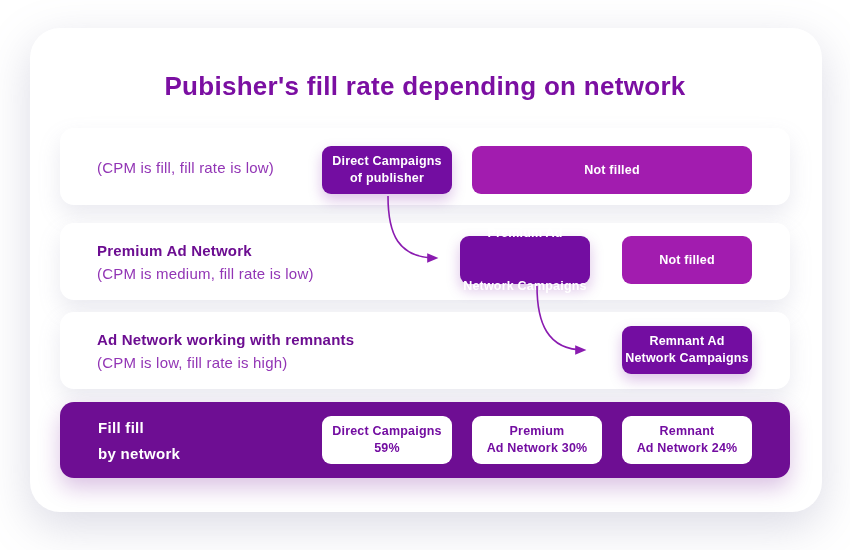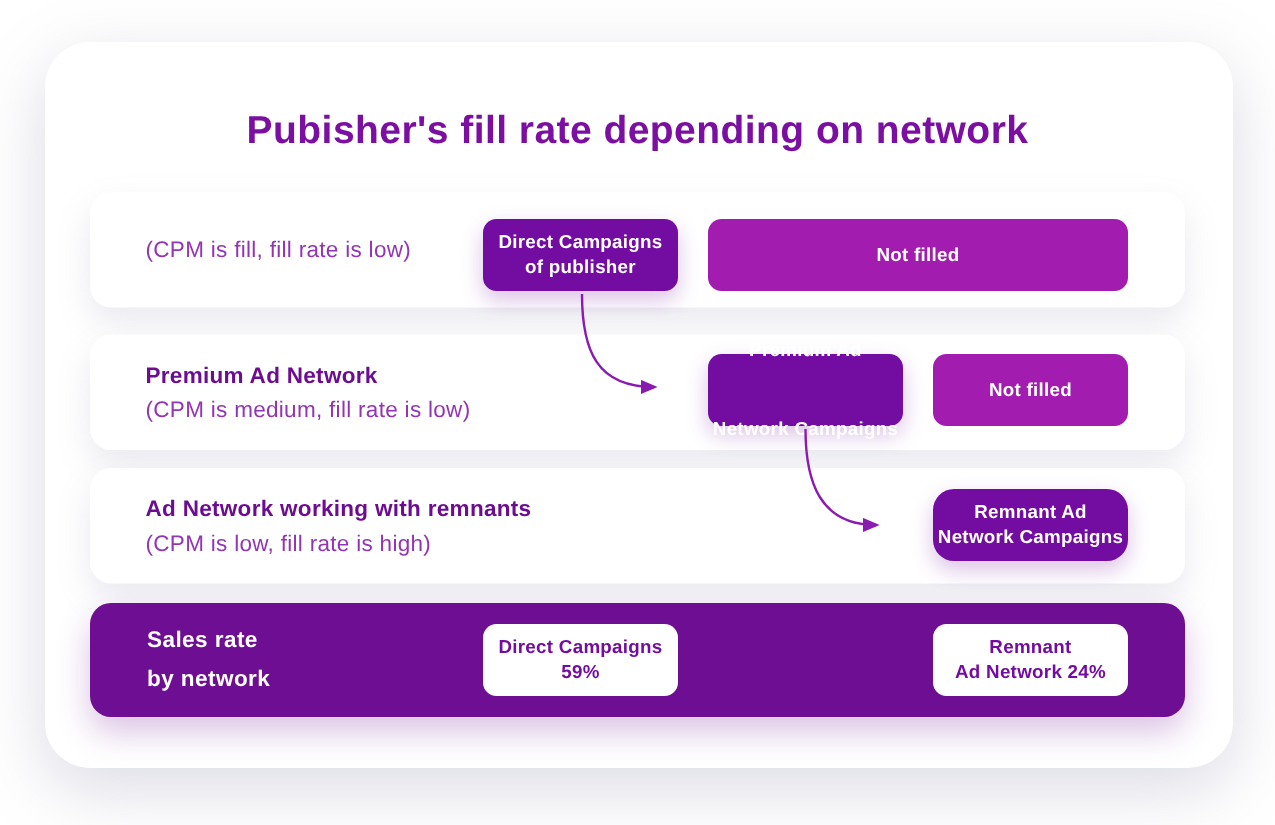--- a/index.html
+++ b/index.html
@@ -50,7 +50,7 @@
 
   .pos-r1-campaign { left: 322px; top: 146px; }
   .pos-r1-notfilled { left: 472px; top: 146px; width: 280px; }
-  .pos-r2-campaign { left: 472px; top: 236px; gap: 36px; }
+  .pos-r2-campaign { left: 460px; top: 236px; gap: 36px; }
   .pos-r2-notfilled { left: 622px; top: 236px; }
   .pos-r3-campaign { left: 622px; top: 326px; border-radius: 14px; }
 

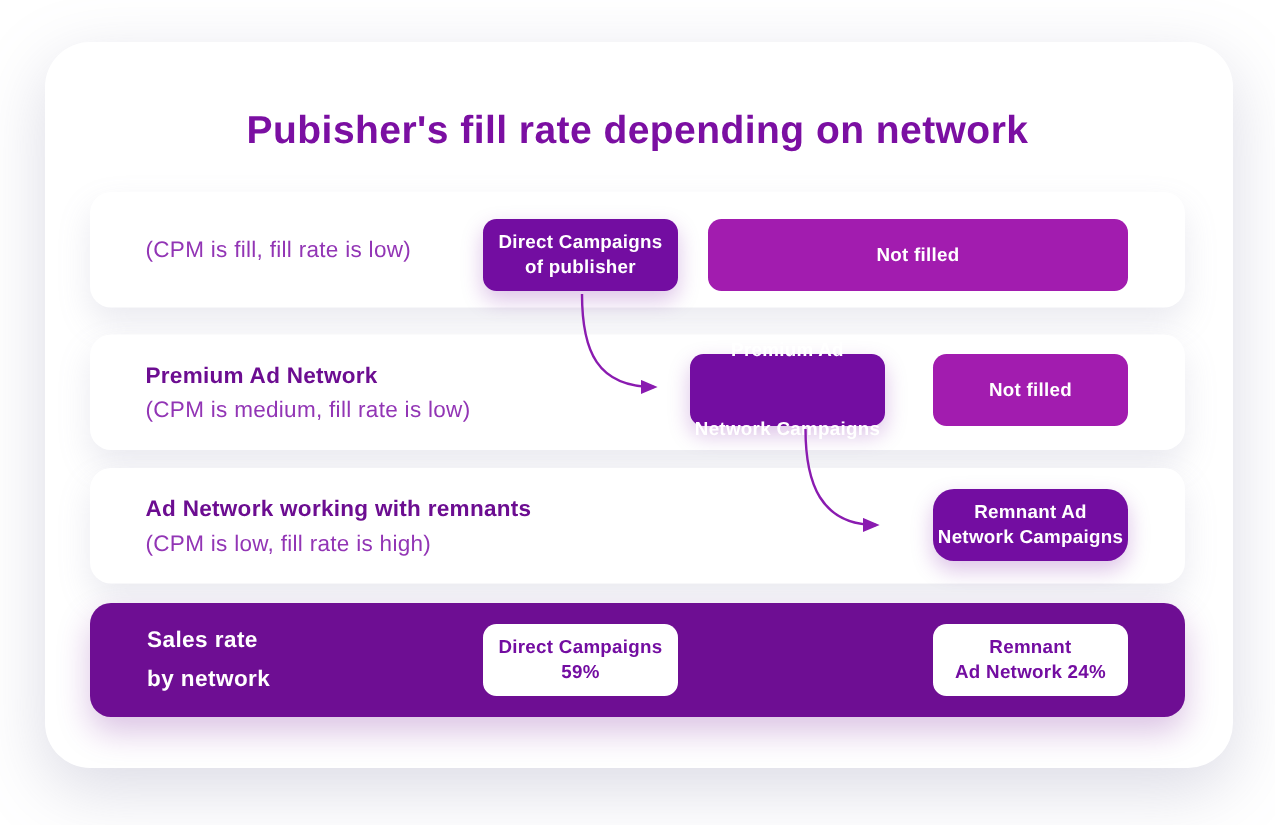--- a/index.html
+++ b/index.html
@@ -52,7 +52,7 @@
   .pos-r1-notfilled { left: 472px; top: 146px; width: 280px; }
   .pos-r2-campaign { left: 460px; top: 236px; gap: 36px; }
   .pos-r2-notfilled { left: 622px; top: 236px; }
-  .pos-r3-campaign { left: 622px; top: 326px; border-radius: 14px; }
+  .pos-r3-campaign { left: 622px; top: 326px; }
 
   .fill-rate-bar {
     position: absolute; left: 60px; top: 402px;

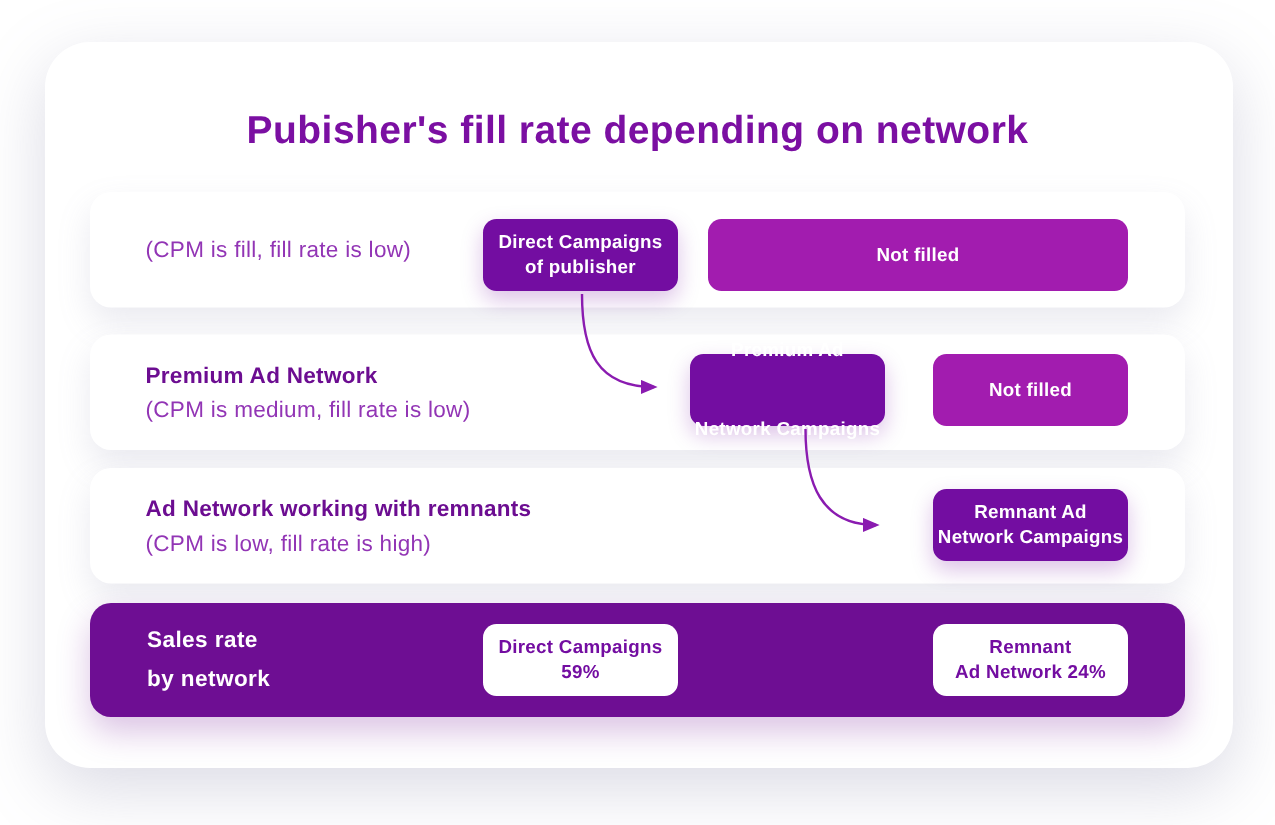--- a/index.html
+++ b/index.html
@@ -123,7 +123,7 @@
 
   <div class="fill-rate-bar">
     <div class="fill-rate-label">
-      <div>Sales rate</div>
+      <div>Fill fill</div>
       <div>by network</div>
     </div>
   </div>

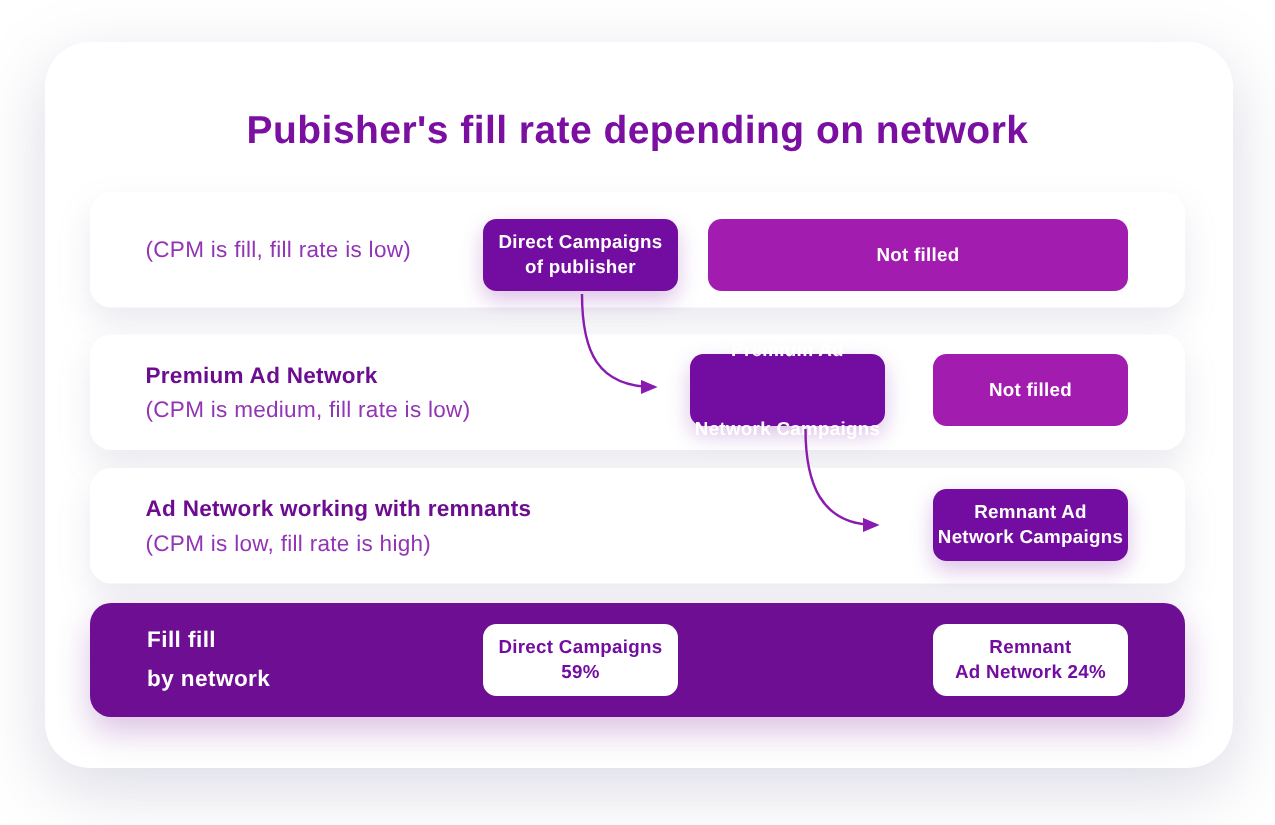--- a/index.html
+++ b/index.html
@@ -132,6 +132,10 @@
     <span>Direct Campaigns</span>
     <span>59%</span>
   </div>
+  <div class="pill pill-white pos-stat-2">
+    <span>Premium</span>
+    <span>Ad Network 30%</span>
+  </div>
   <div class="pill pill-white pos-stat-3">
     <span>Remnant</span>
     <span>Ad Network 24%</span>

